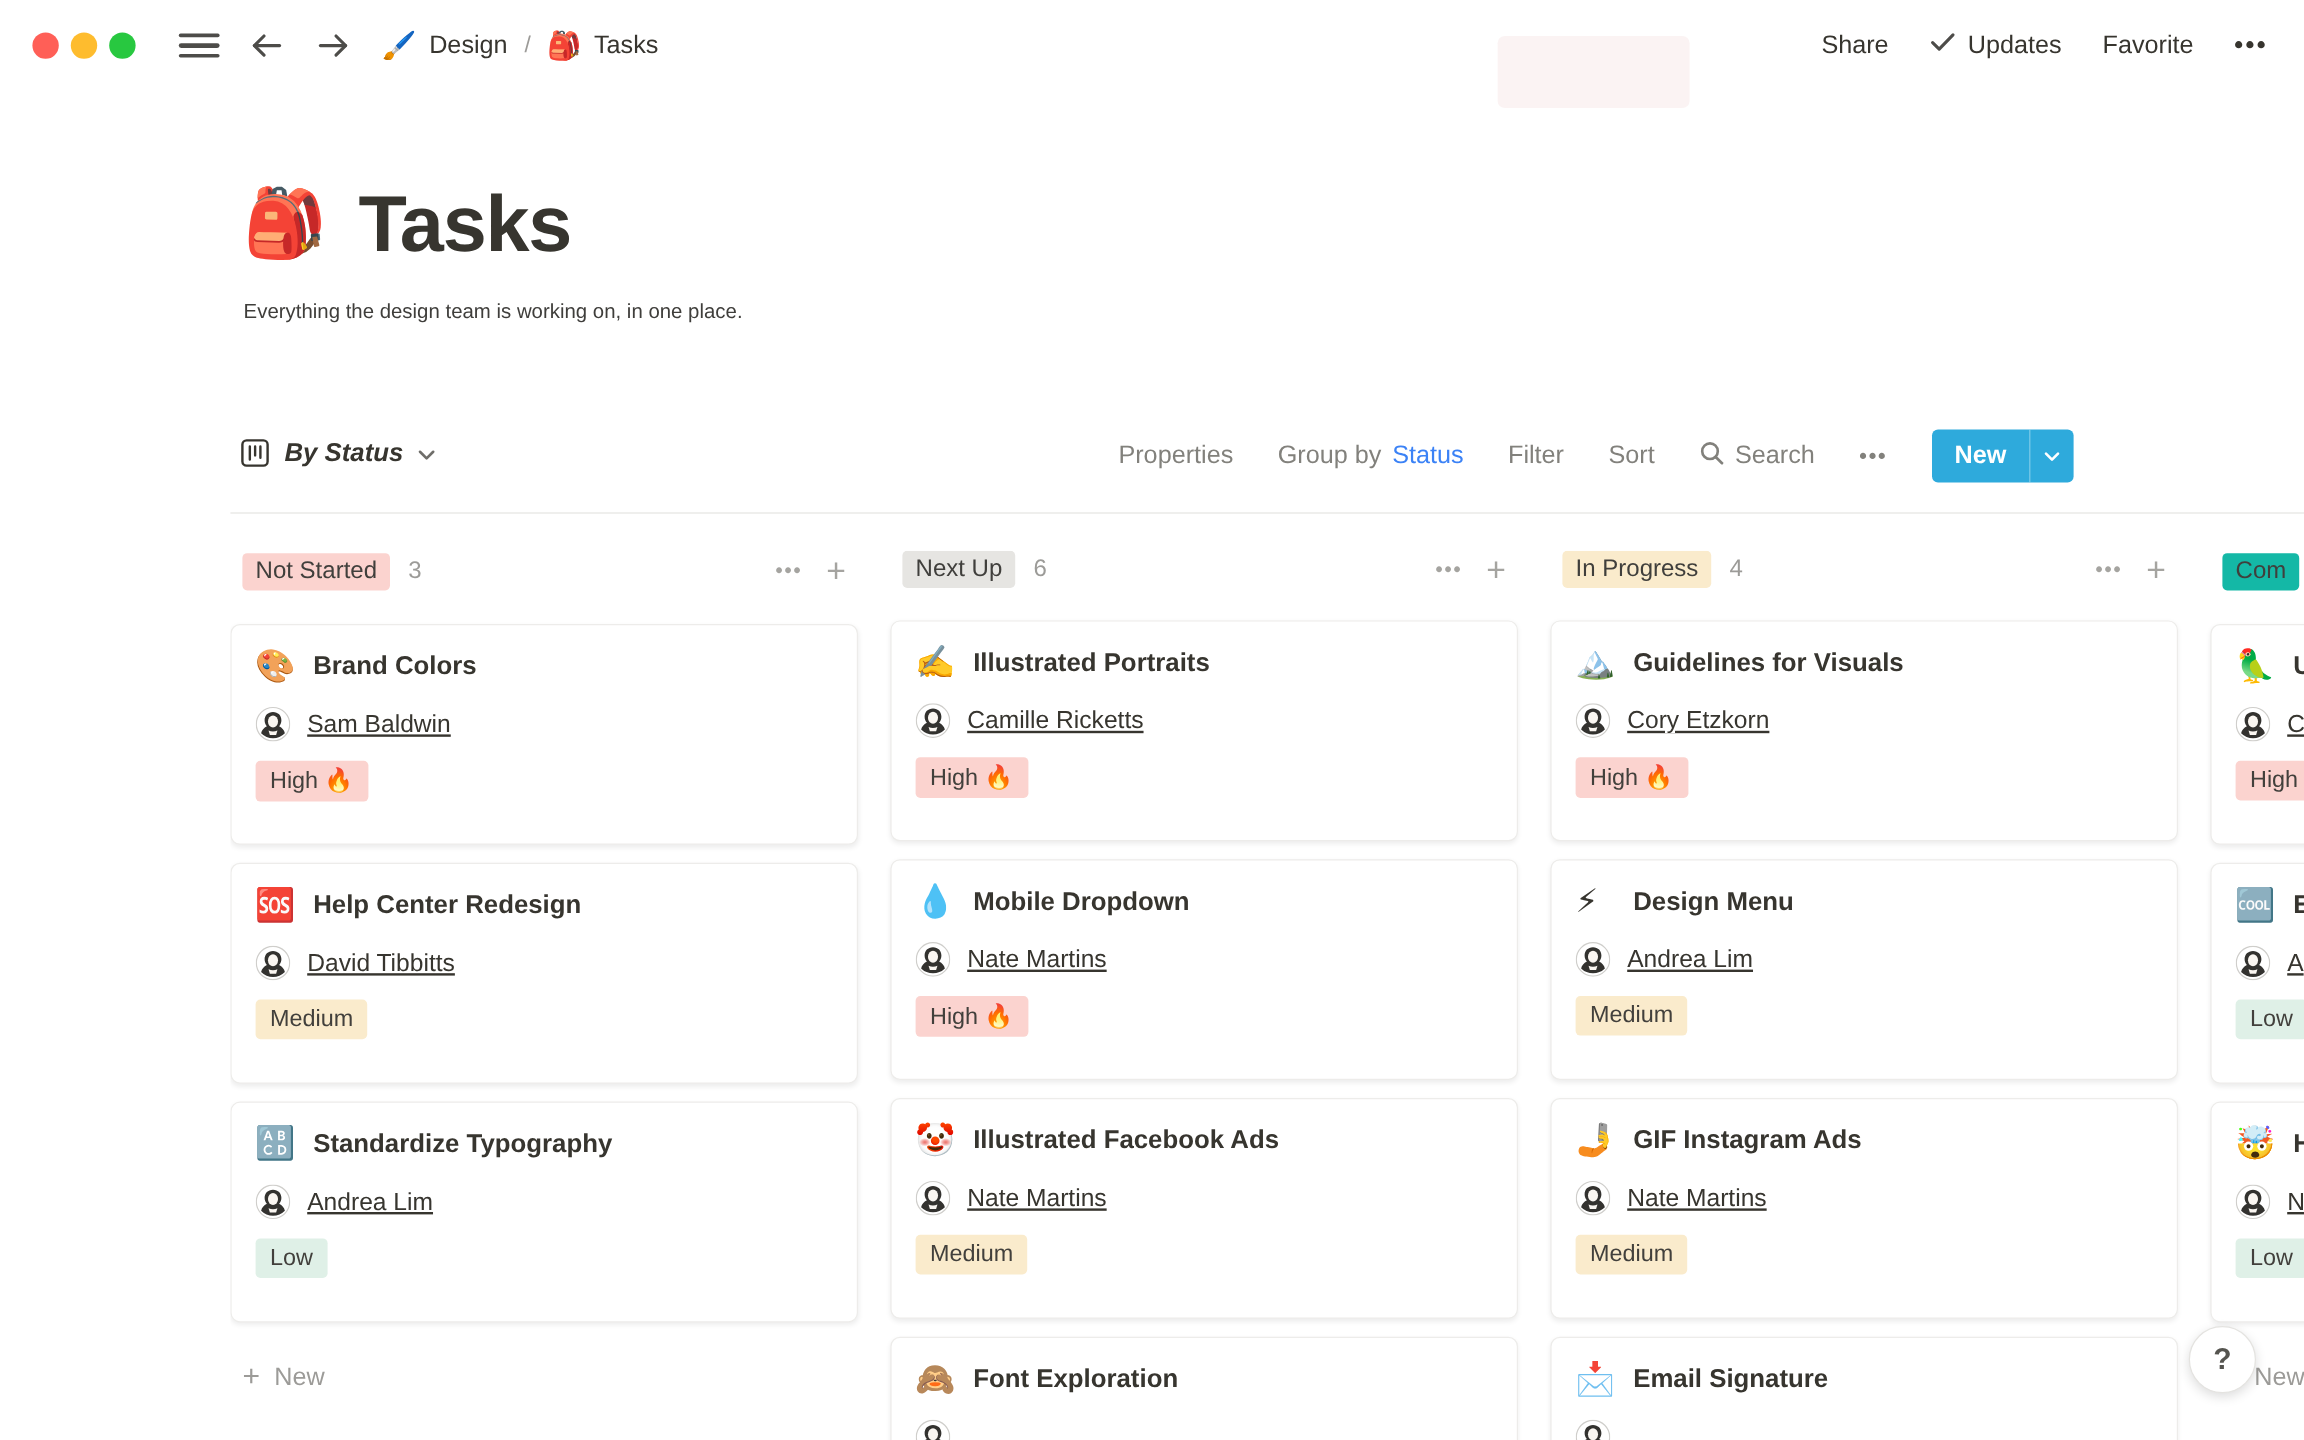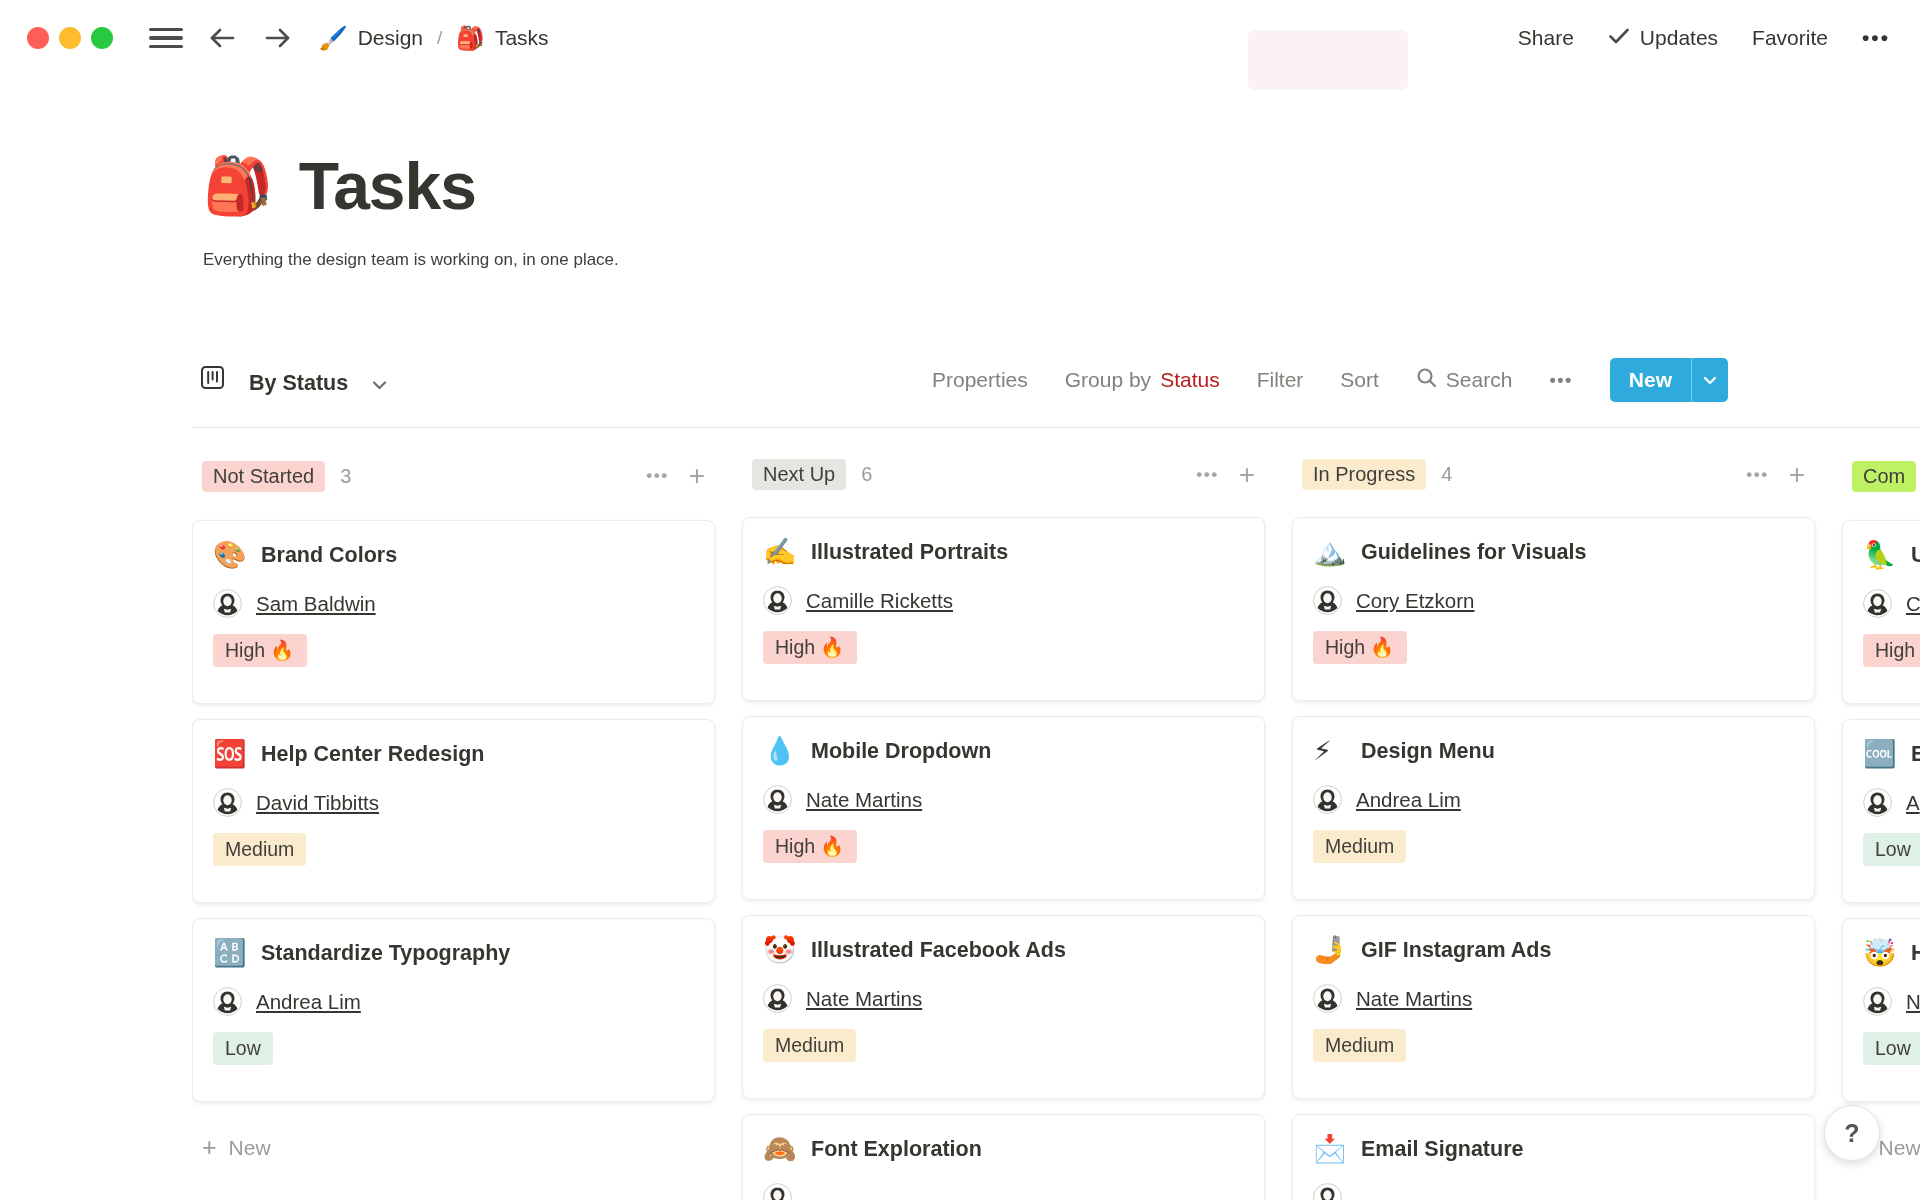--- a/index.html
+++ b/index.html
@@ -35,7 +35,7 @@
   
   .toolbar { position:absolute; left:200px; right:192px; top:356px; height:48px;
     display:flex; align-items:center; }
-  .view-switcher { display:flex; align-items:flex-end; gap:24px; font-size:21.5px; font-weight:600; cursor:pointer; }
+  .view-switcher { display:flex; align-items:flex-start; gap:12px; font-size:21.5px; font-weight:600; cursor:pointer;font-style:italic; }
   .tb-right { margin-left:auto; display:flex; align-items:center; gap:37px; font-size:21px; color:#82817C; }
   .tb-item { cursor:pointer; display:flex; align-items:center; gap:9px; white-space:nowrap; }
   .groupby-value { color:#b91c1c; }

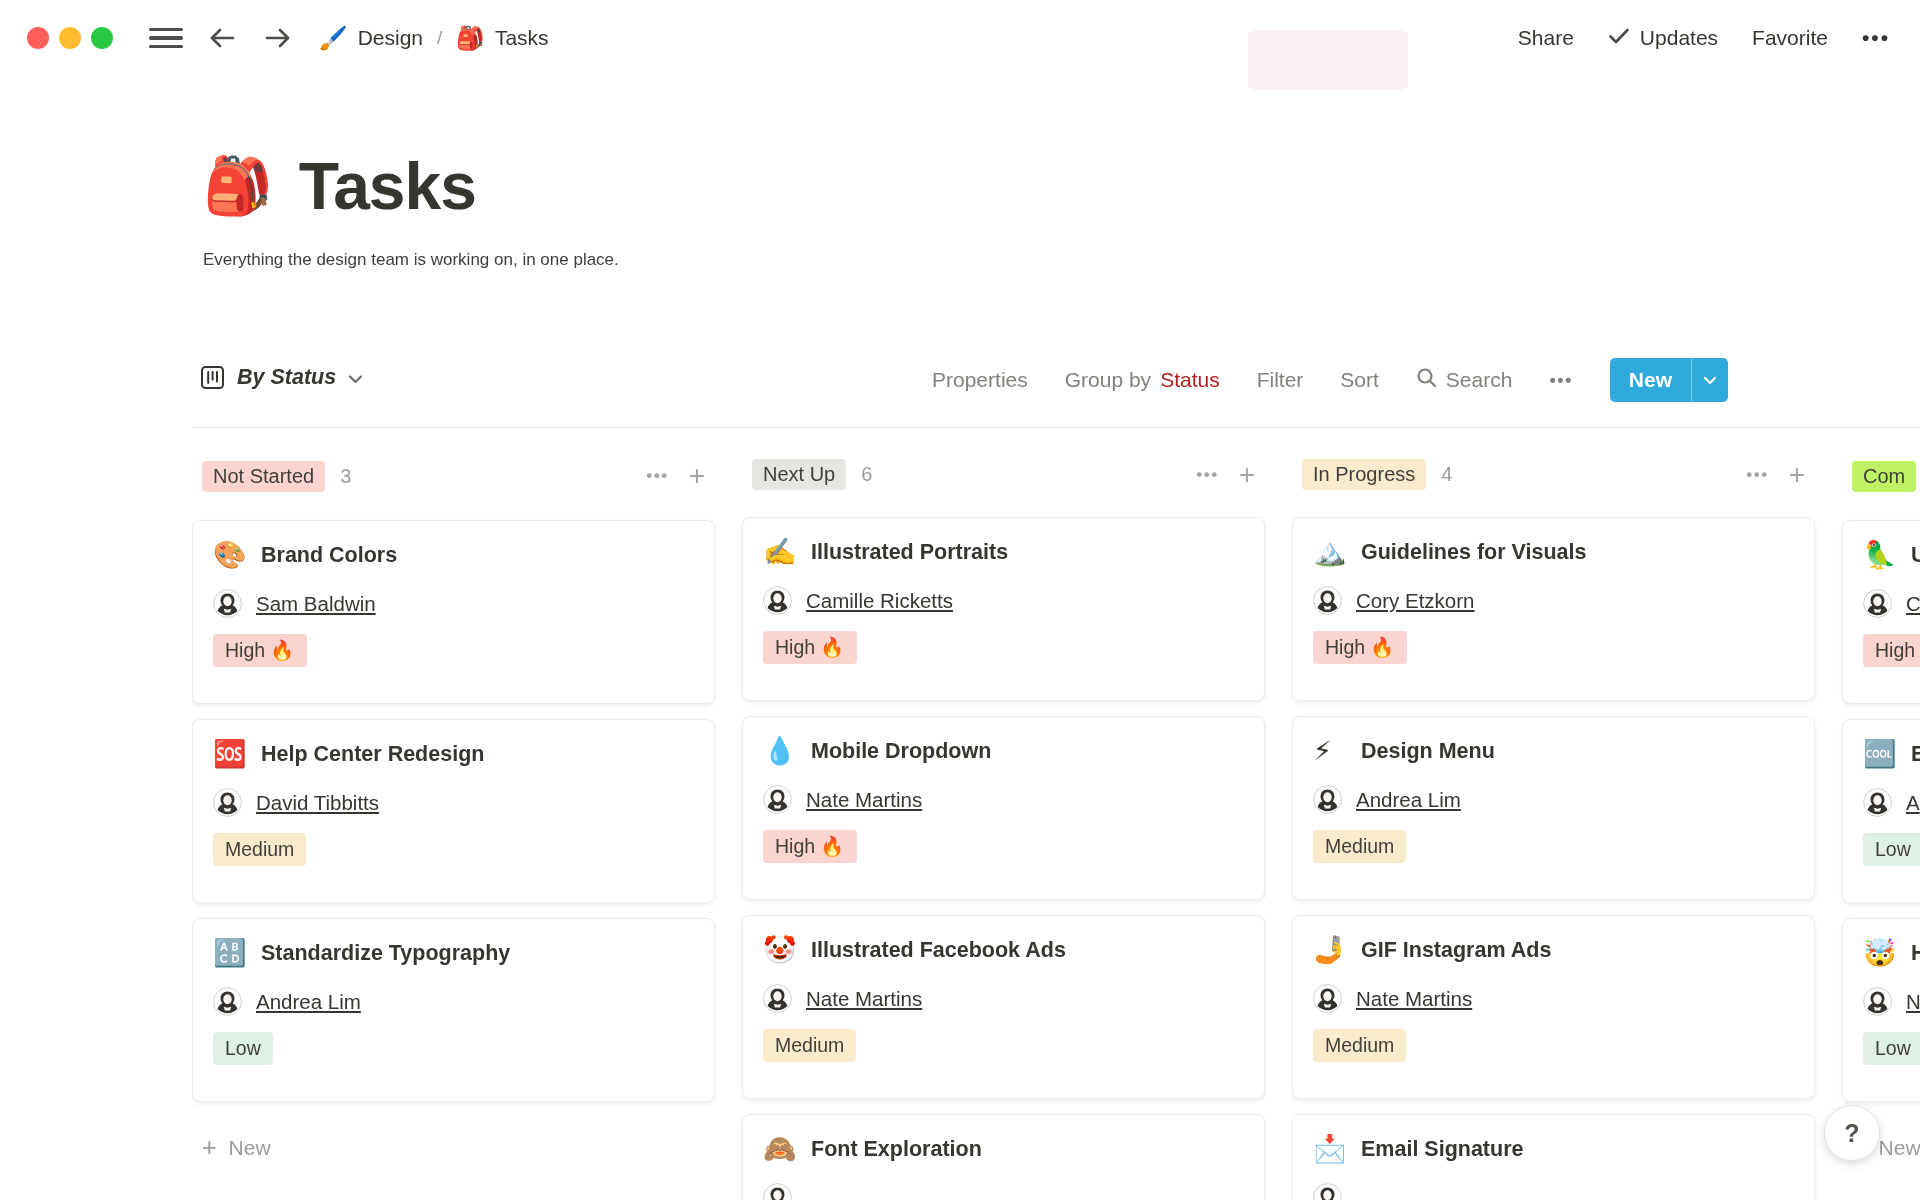--- a/index.html
+++ b/index.html
@@ -38,7 +38,7 @@
   .view-switcher { display:flex; align-items:flex-start; gap:12px; font-size:21.5px; font-weight:600; cursor:pointer;font-style:italic; }
   .tb-right { margin-left:auto; display:flex; align-items:center; gap:37px; font-size:21px; color:#82817C; }
   .tb-item { cursor:pointer; display:flex; align-items:center; gap:9px; white-space:nowrap; }
-  .groupby-value { color:#b91c1c; }
+  .groupby-value { color:#3b82f6; }
   .tb-more { letter-spacing:1.5px; font-weight:700; font-size:18px; }
   .new-button { display:flex; align-items:stretch; height:44px; border-radius:5px; overflow:hidden;
     color:#fff; cursor:pointer; }

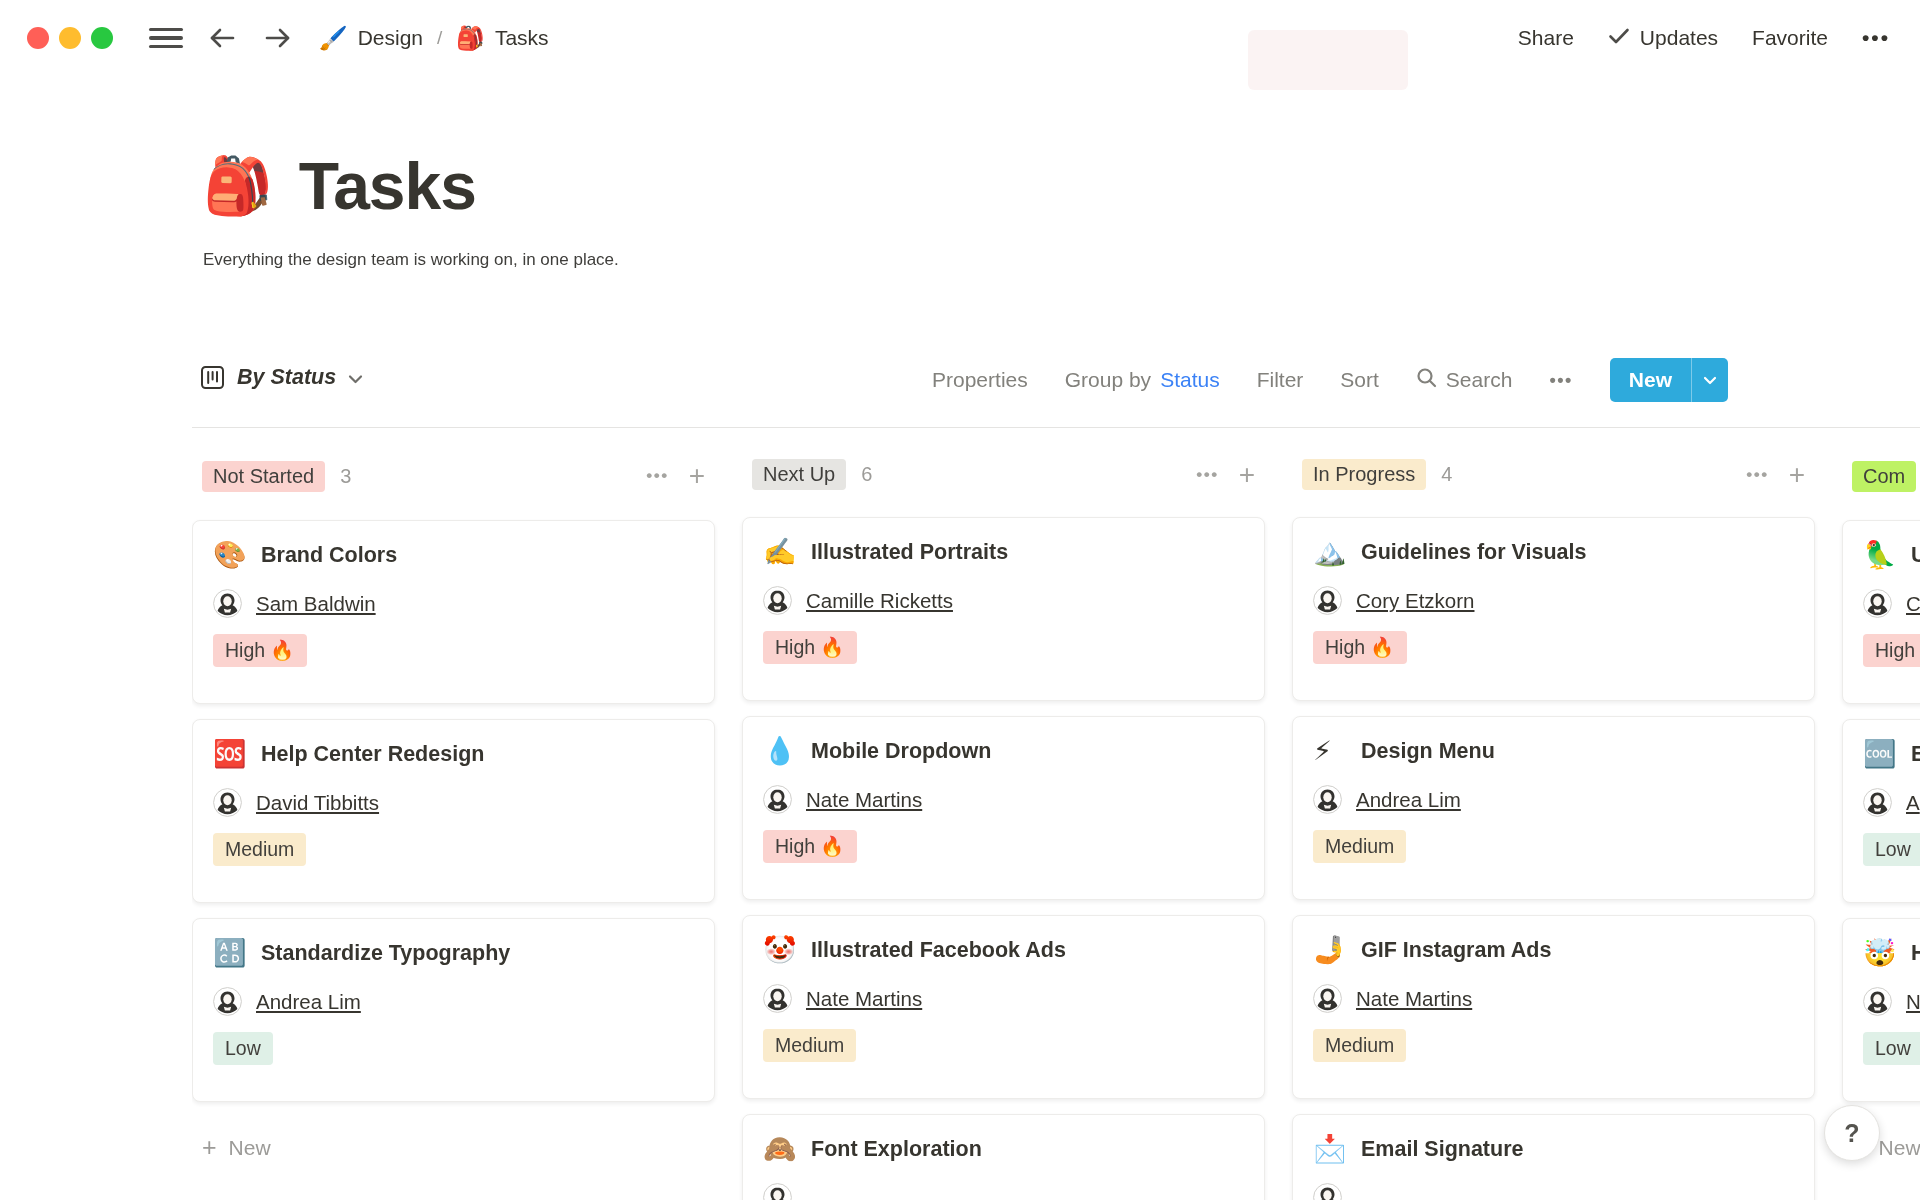--- a/index.html
+++ b/index.html
@@ -437,7 +437,7 @@
     </div>
     <div class="board-column">
       <div class="col-header">
-        <span class="col-badge" style="background: #bef264; text-align: center;">Com</span>
+        <span class="col-badge" style="background: #14b8a6; text-align: center;">Com</span>
         <span class="col-count"></span>
       </div>
       <div class="cards">

